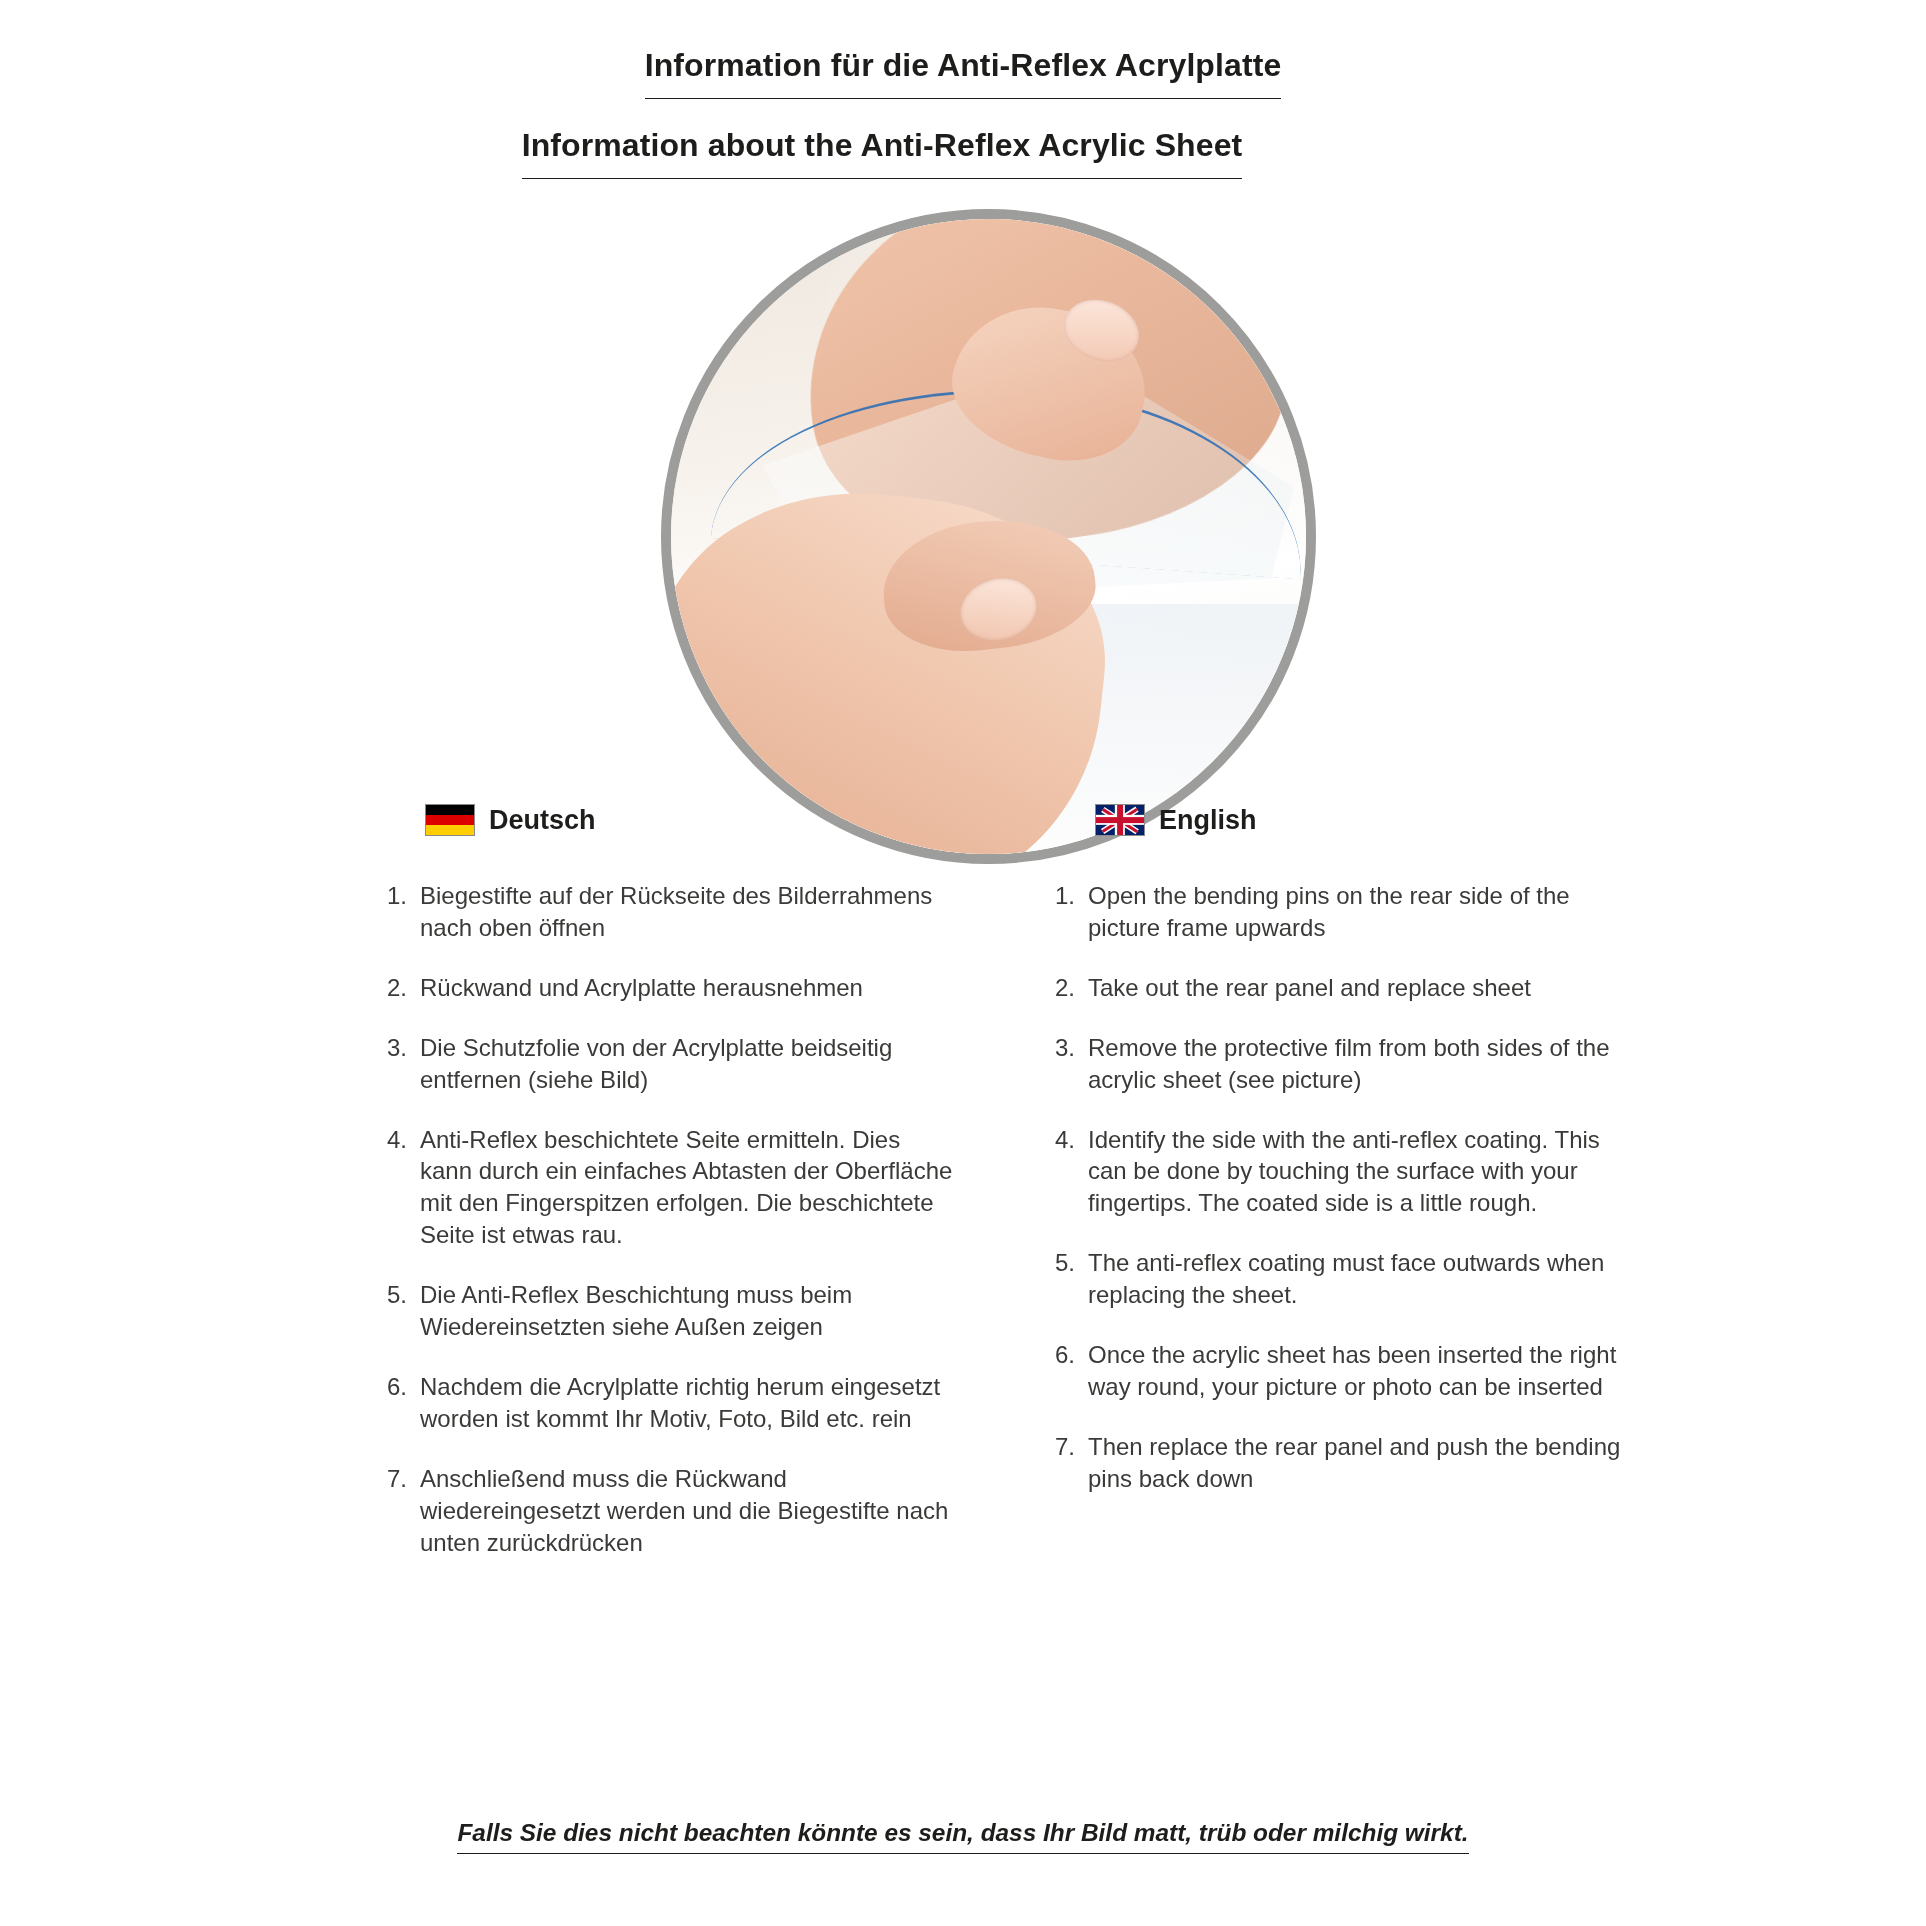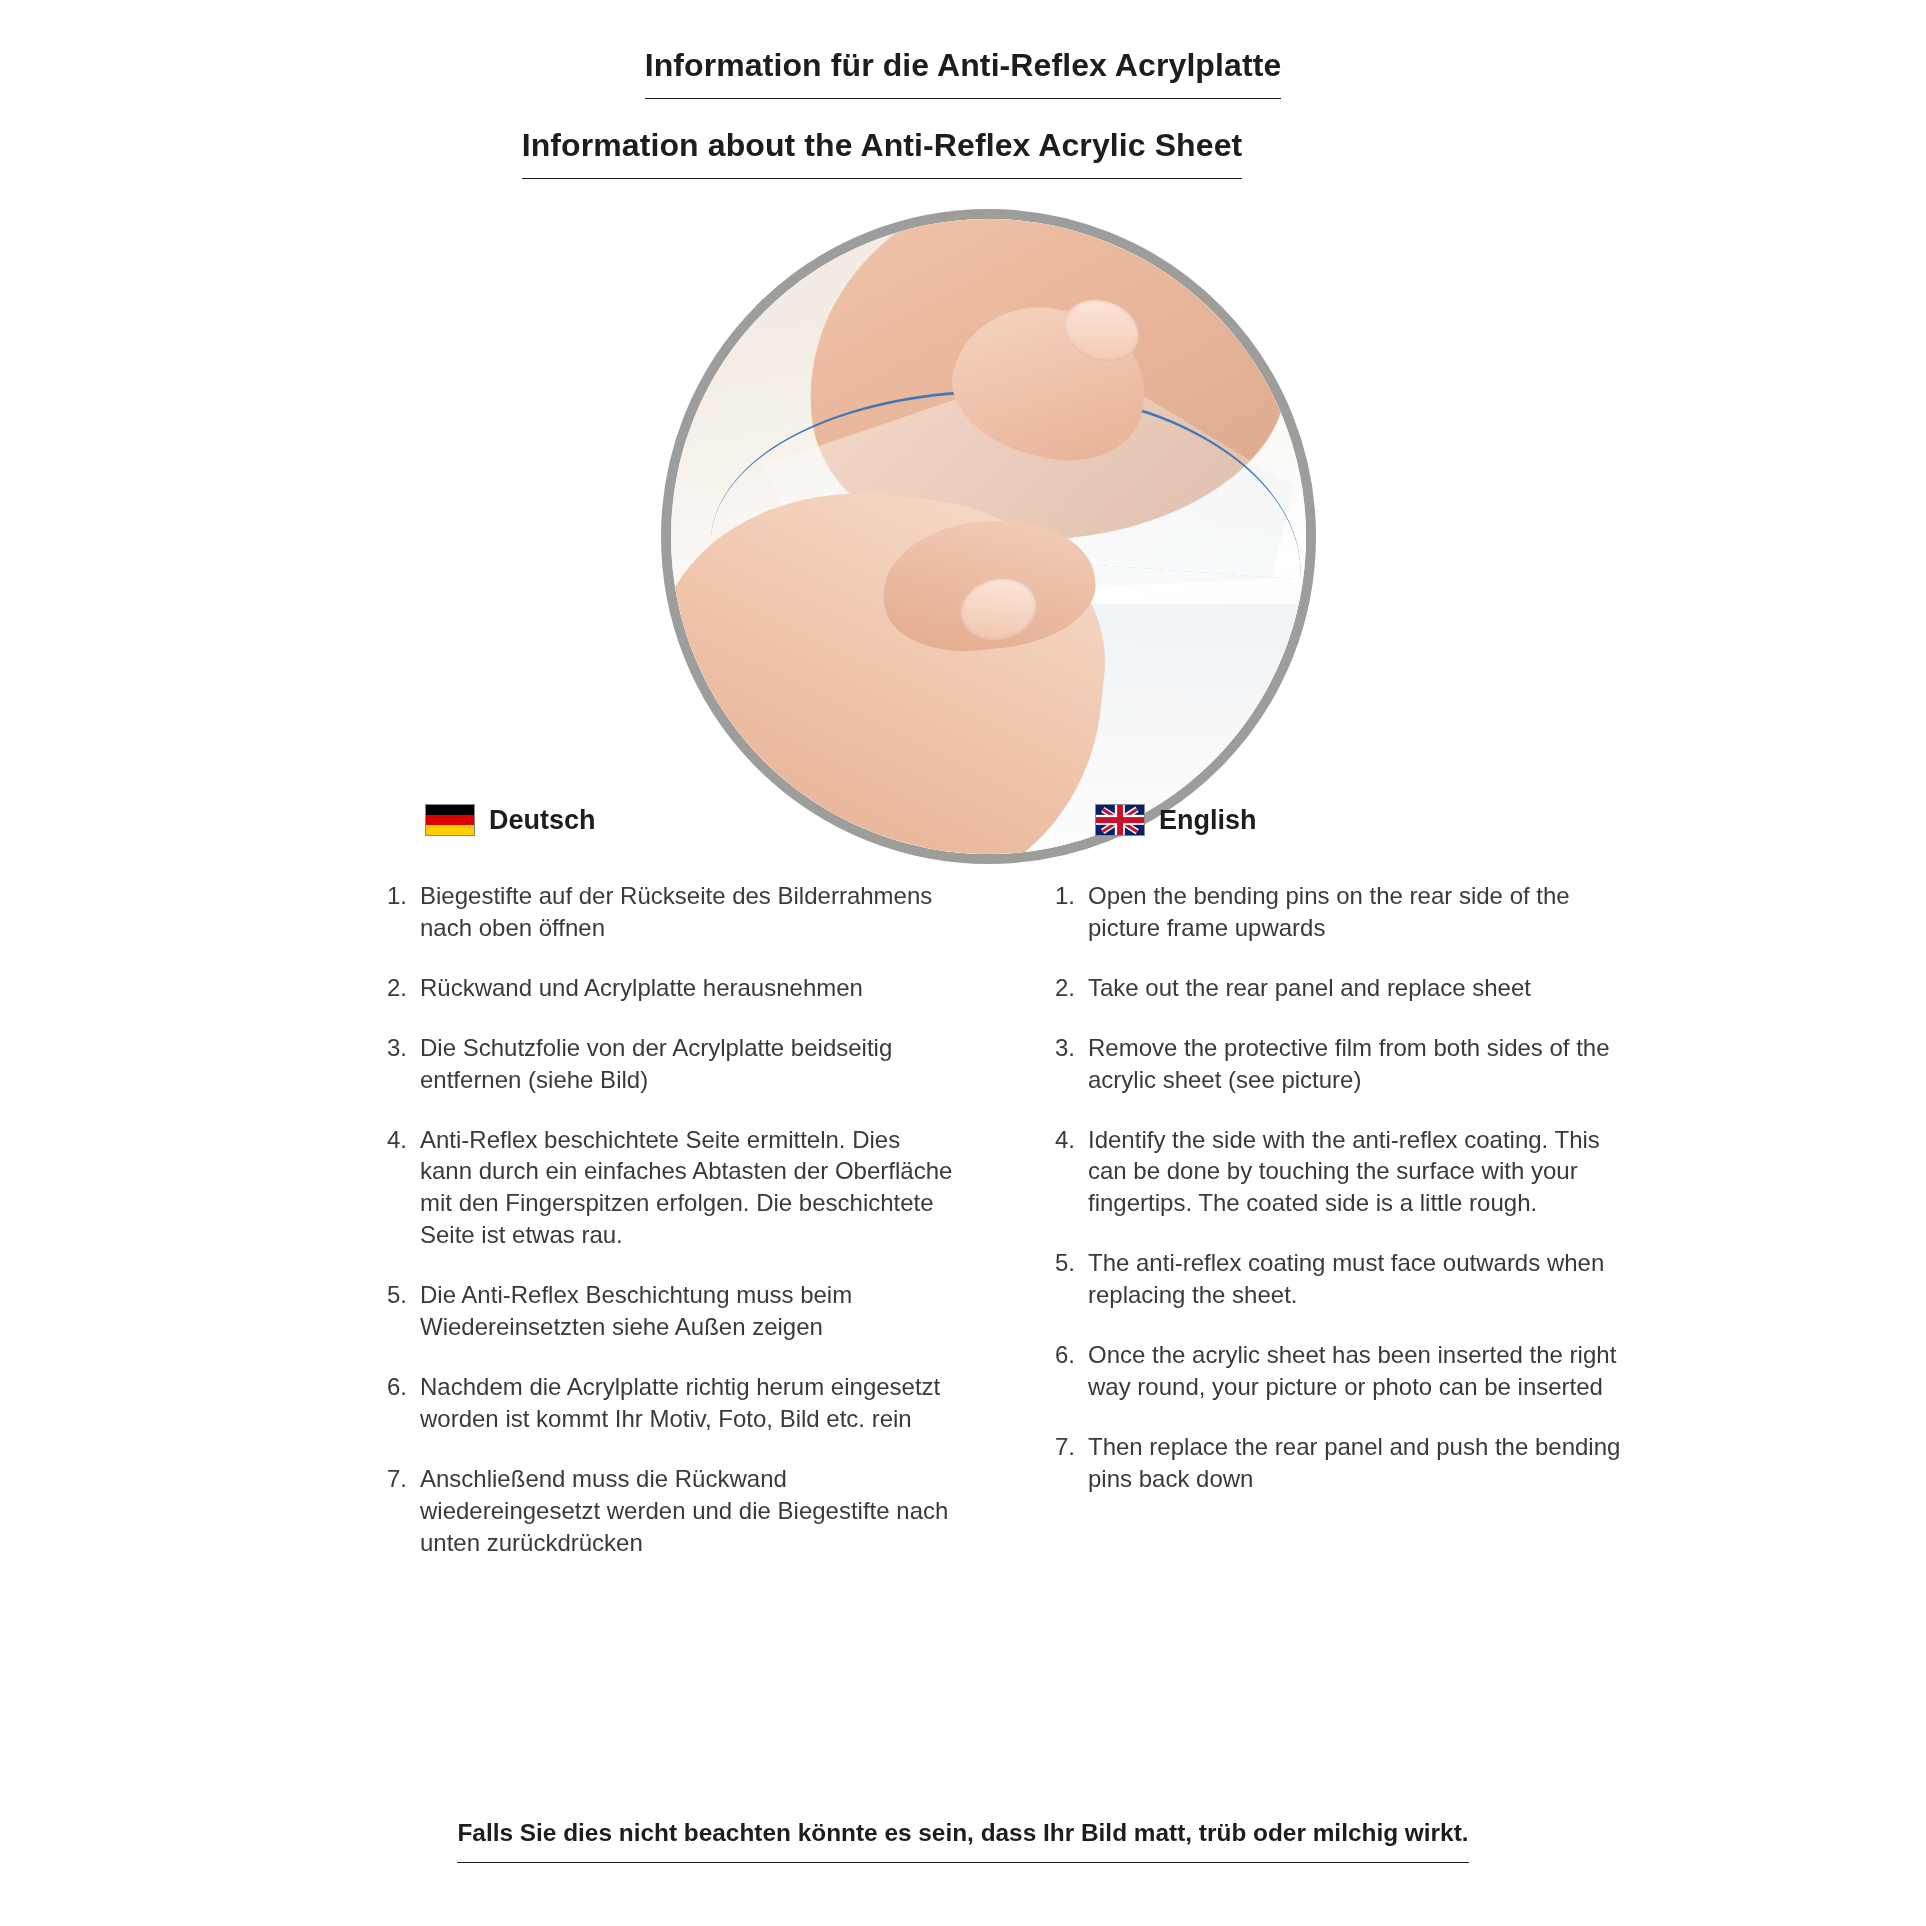--- a/index.html
+++ b/index.html
@@ -260,10 +260,11 @@
   .footnote {
     font-size: 24.4px;
     font-weight: bold;
+    font-style: italic;
     color: #1d1d1b;
     display: inline-block;
     border-bottom: 1.3px solid #1d1d1b;
-    padding-bottom: 13px;
+    padding-bottom: 4px;
     line-height: 1.3;
   }
   .footnote-2-wrap {

